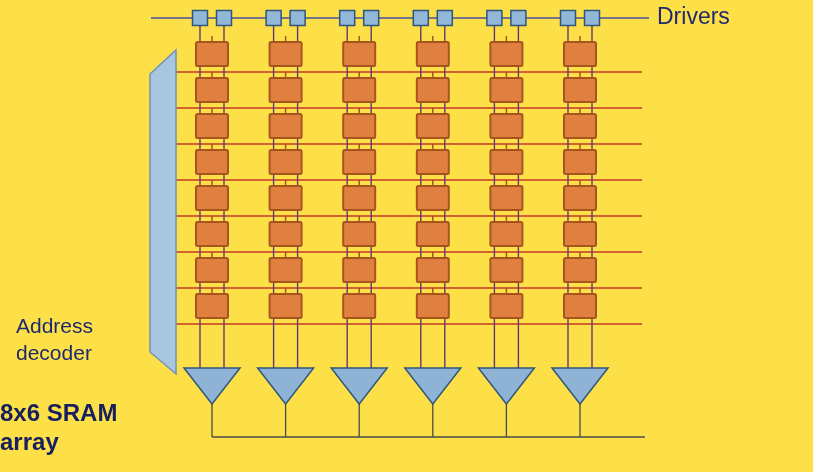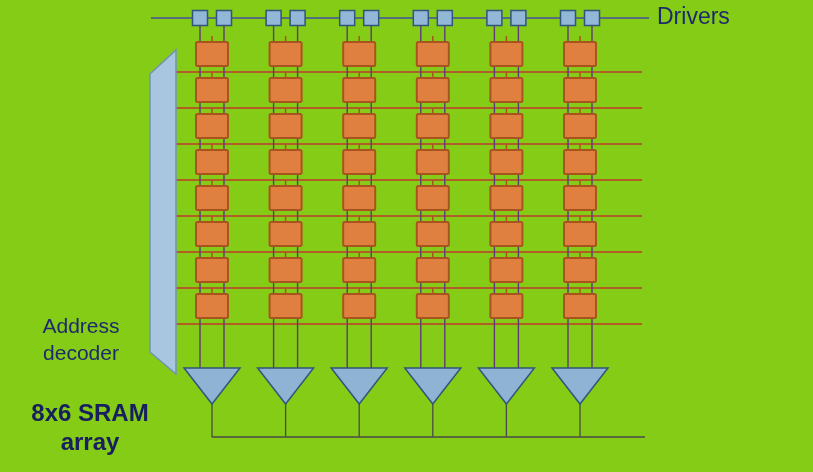--- a/index.html
+++ b/index.html
@@ -12,7 +12,7 @@
     position: relative;
     width: 813px;
     height: 472px;
-    background: #84cc16;
+    background: #fde047;
     overflow: hidden;
   }
   .stage svg {

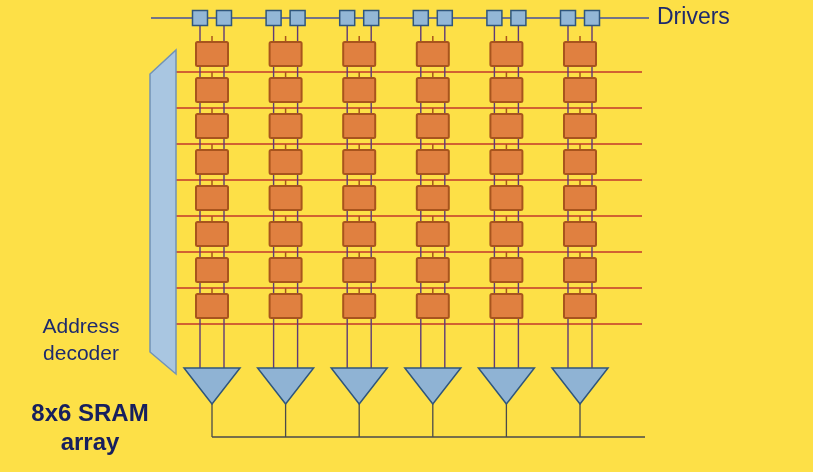--- a/index.html
+++ b/index.html
@@ -37,7 +37,7 @@
     width: 130px;
     font-size: 21px;
     line-height: 27px;
-    text-align: center;
+    text-align: left;
   }
   .lbl-array {
     left: 0px;

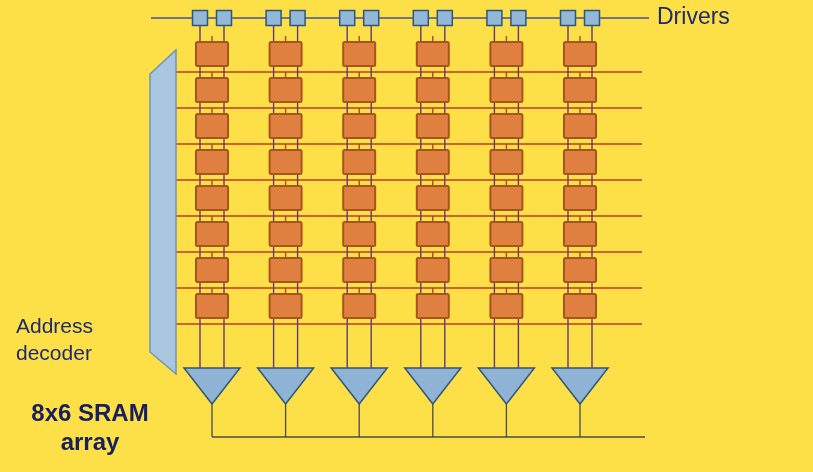--- a/index.html
+++ b/index.html
@@ -46,7 +46,7 @@
     font-size: 24px;
     line-height: 29px;
     font-weight: bold;
-    text-align: center;
+    text-align: left;
     color: #171f5e;
   }
   .lbl-sense {

